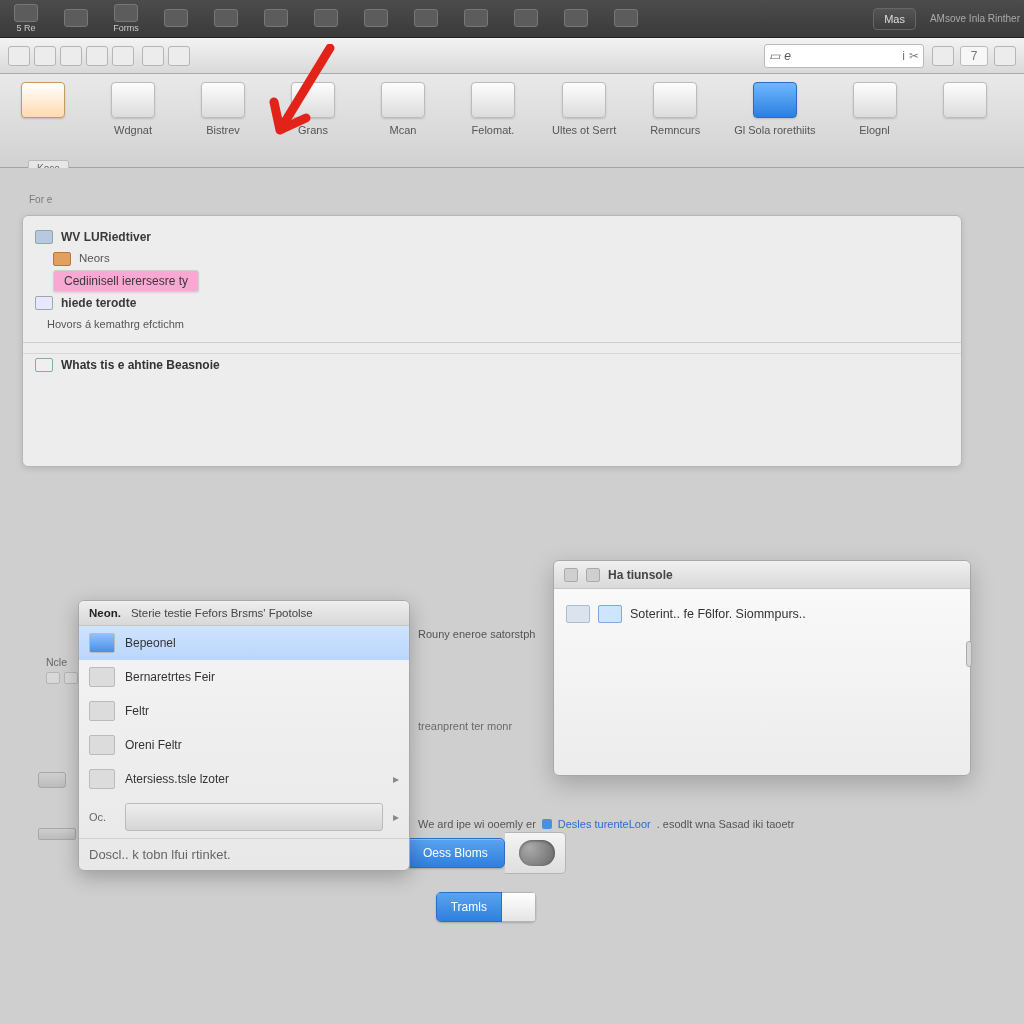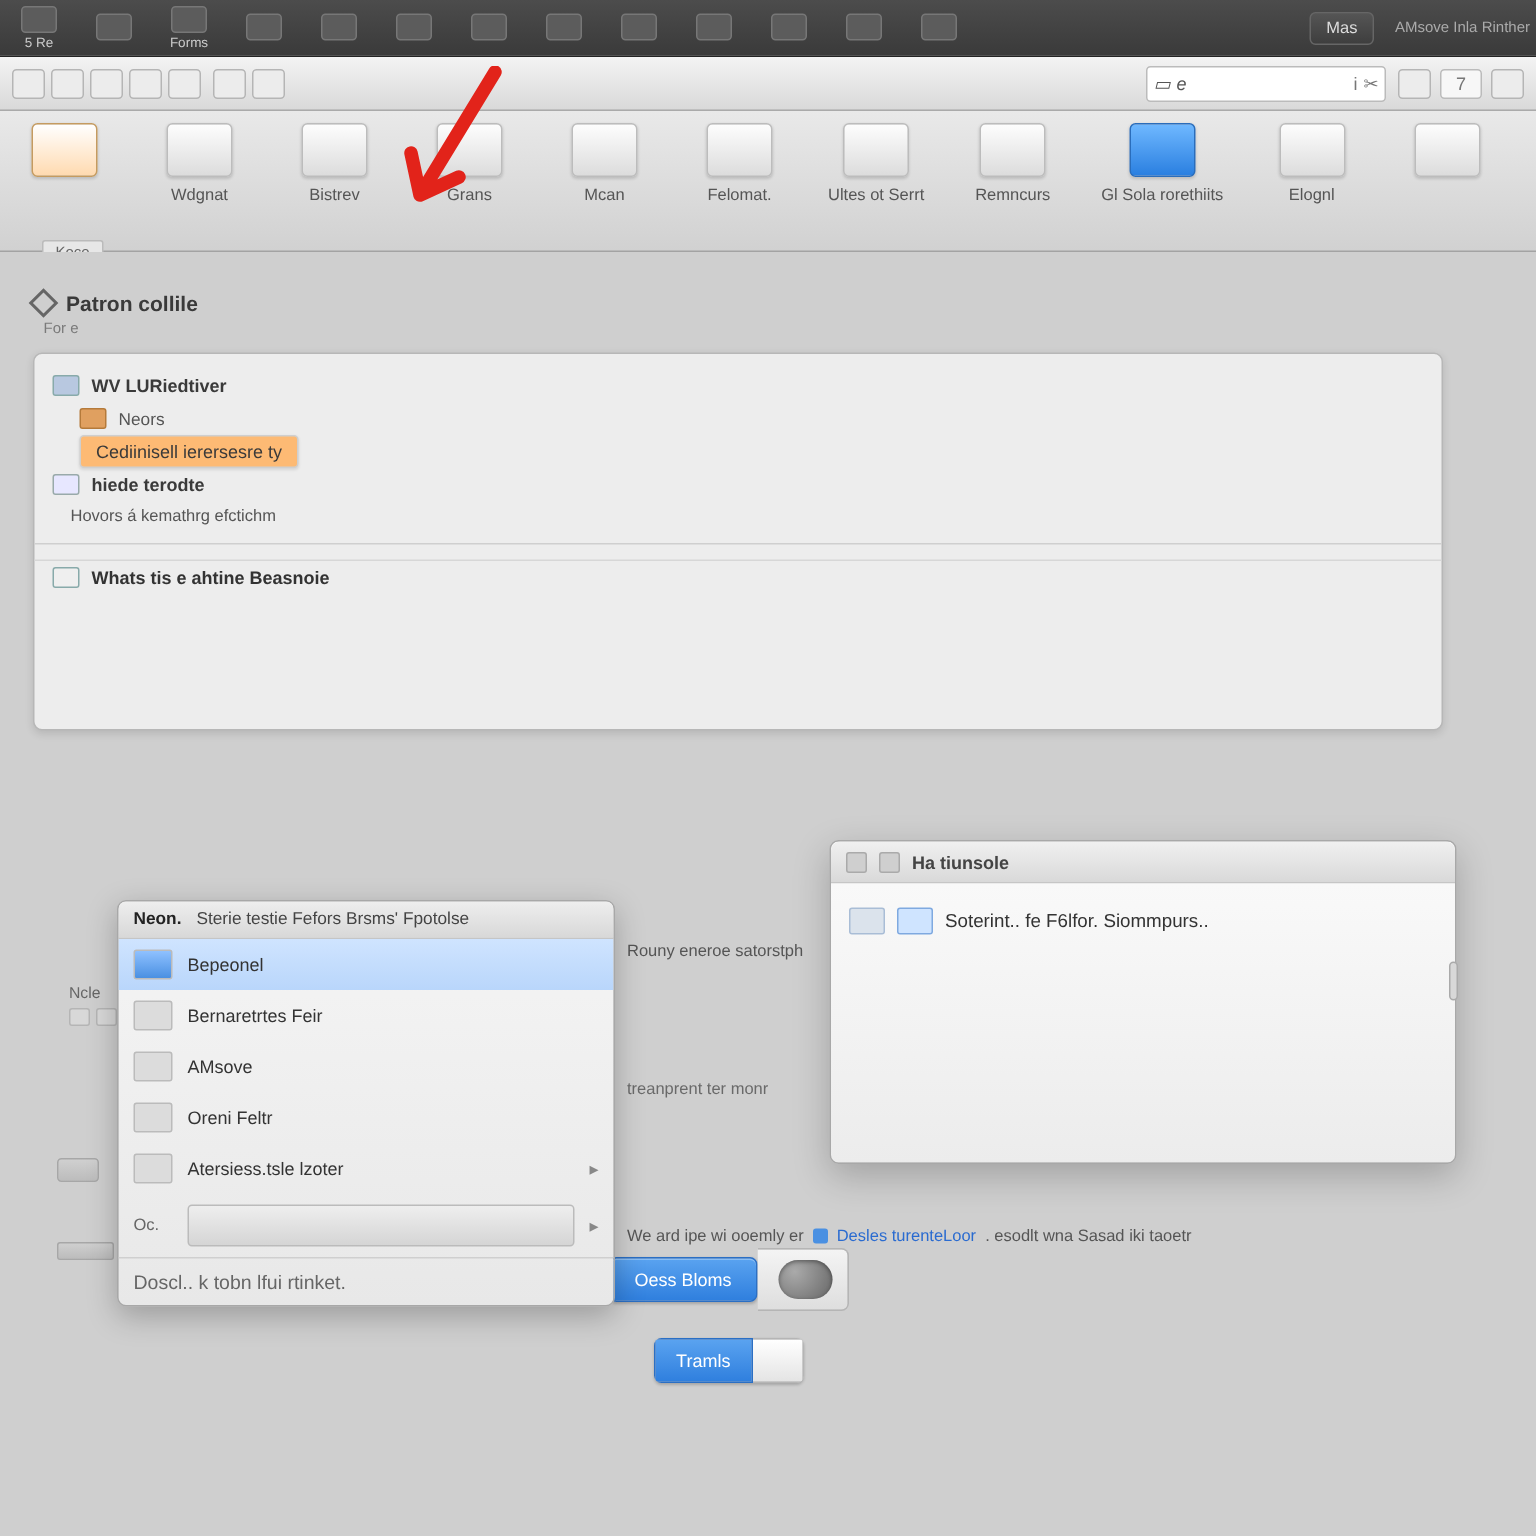--- a/index.html
+++ b/index.html
@@ -229,10 +229,6 @@
 </div>
 
 <div class="main">
-  <div class="section-h">
-    <span class="dia"></span>
-    <span>Patron collile</span>
-  </div>
   <div class="section-sub">For  e</div>
 
   <div class="panel">

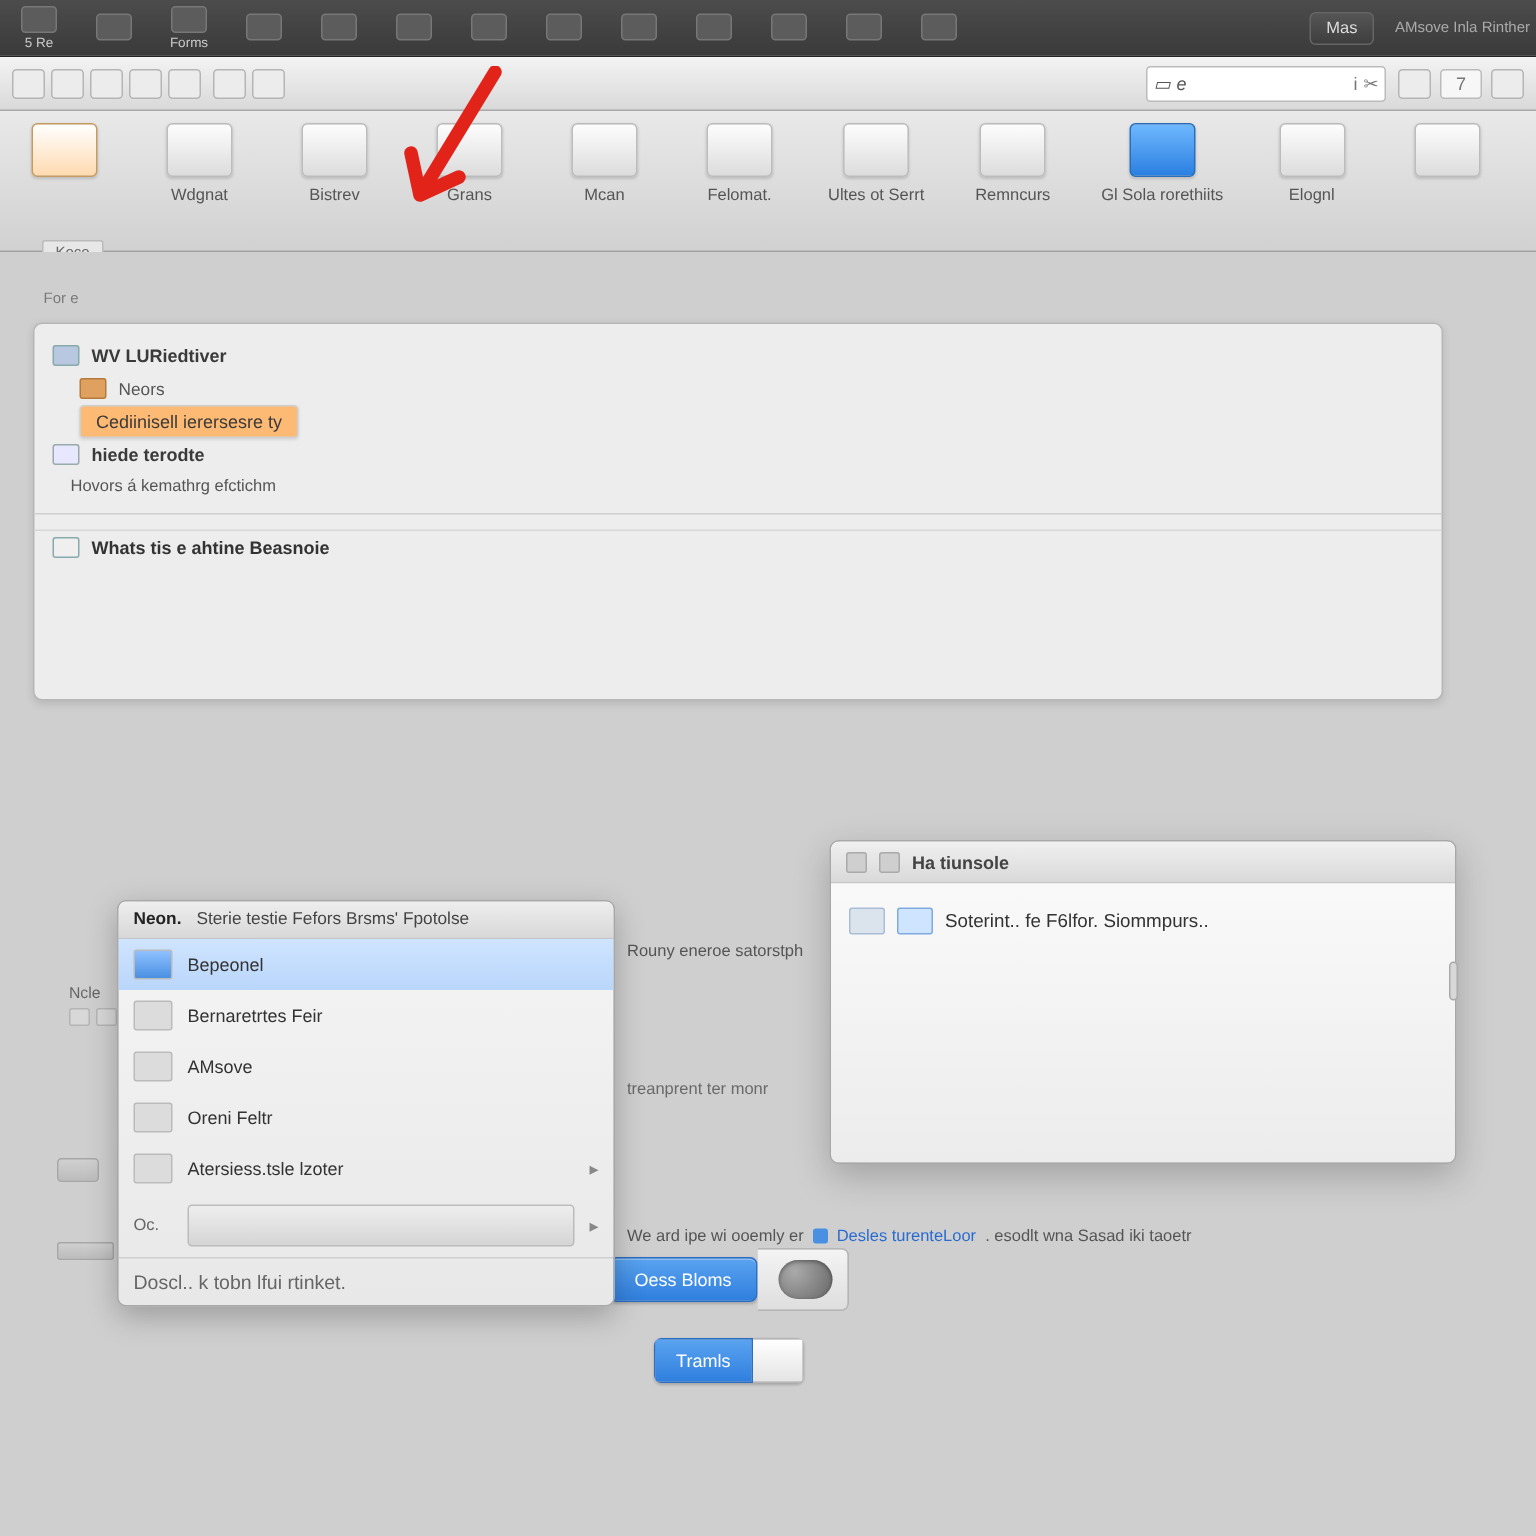--- a/index.html
+++ b/index.html
@@ -40,7 +40,7 @@
   .section-sub { font-size:10px; color:#7a7a7a; margin-left:7px; margin-bottom:10px; }
   
   .panel { width: 940px; border:1px solid #b7b7b7; background:#ededed; border-radius:6px; box-shadow: 0 2px 6px rgba(0,0,0,.12); padding: 10px 0 90px 0; position:relative; }
-  .row { display:flex; align-items:flex-end; gap:8px; padding:4px 12px; font-size:12px; color:#3a3a3a; }
+  .row { display:flex; align-items:flex-start; gap:8px; padding:4px 12px; font-size:12px; color:#3a3a3a; }
   .row .ricon { width:18px; height:14px; background:#b8c8e0; border:1px solid #8aa; border-radius:2px; }
   .row.bold { font-weight:bold; }
   .row.sub { padding-left:30px; color:#555; font-size:11.5px; }

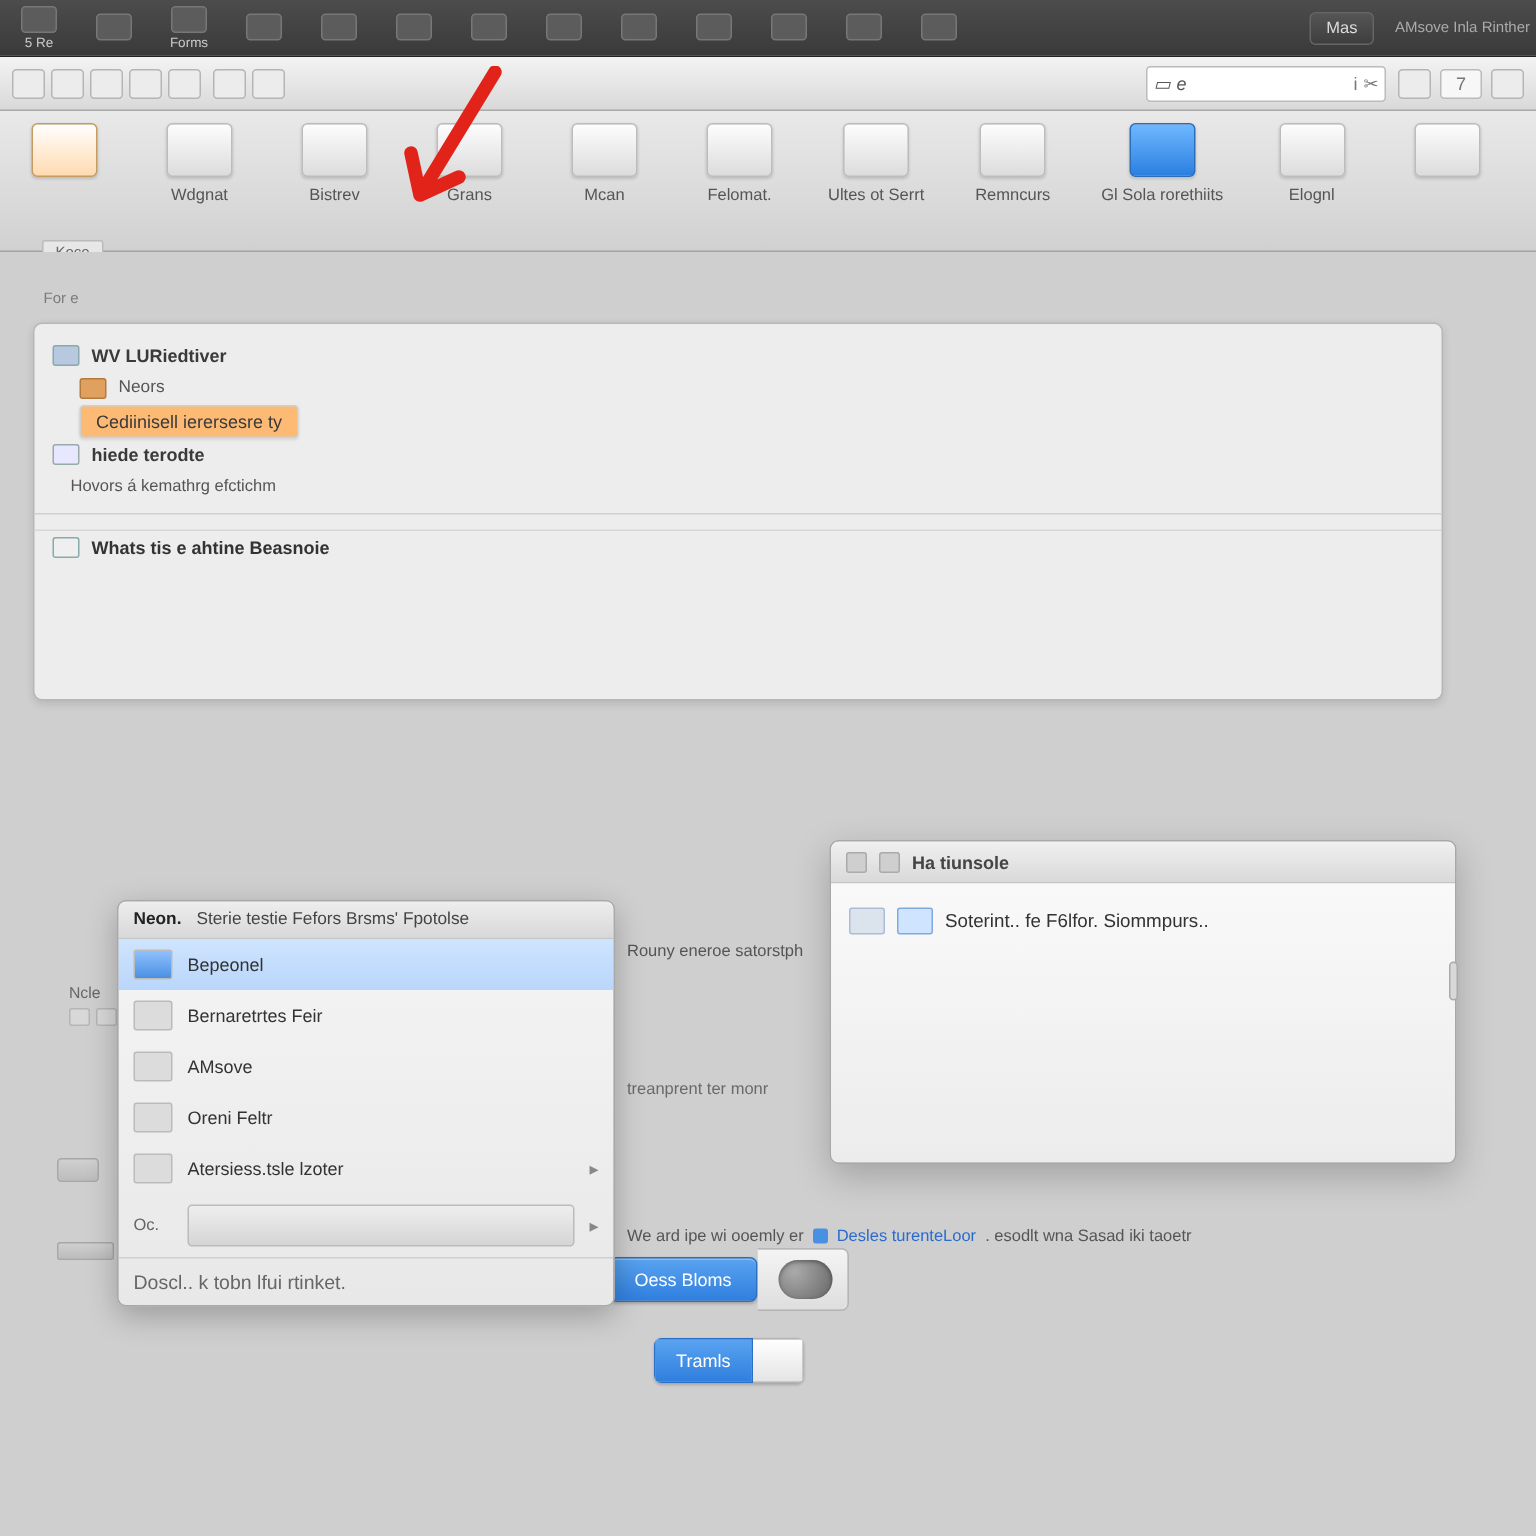--- a/index.html
+++ b/index.html
@@ -44,7 +44,7 @@
   .row .ricon { width:18px; height:14px; background:#b8c8e0; border:1px solid #8aa; border-radius:2px; }
   .row.bold { font-weight:bold; }
   .row.sub { padding-left:30px; color:#555; font-size:11.5px; }
-  .row.box { margin-left:30px; width:fit-content; border:1px solid #cfcfcf; background:#fdba74; padding:3px 10px; border-radius:3px; box-shadow:0 1px 2px rgba(0,0,0,.1); }
+  .row.box { margin-left:30px; width:fit-content; border:1px solid #cfcfcf; background:#f9a8d4; padding:3px 10px; border-radius:3px; box-shadow:0 1px 2px rgba(0,0,0,.1); }
   .row.hdr { border-top:1px solid #d7d7d7; margin-top:10px; font-weight:bold; color:#333; }
   .row.note { font-size:11px; color:#555; }
   .hr { height:1px; background:#cfcfcf; margin:8px 0; }

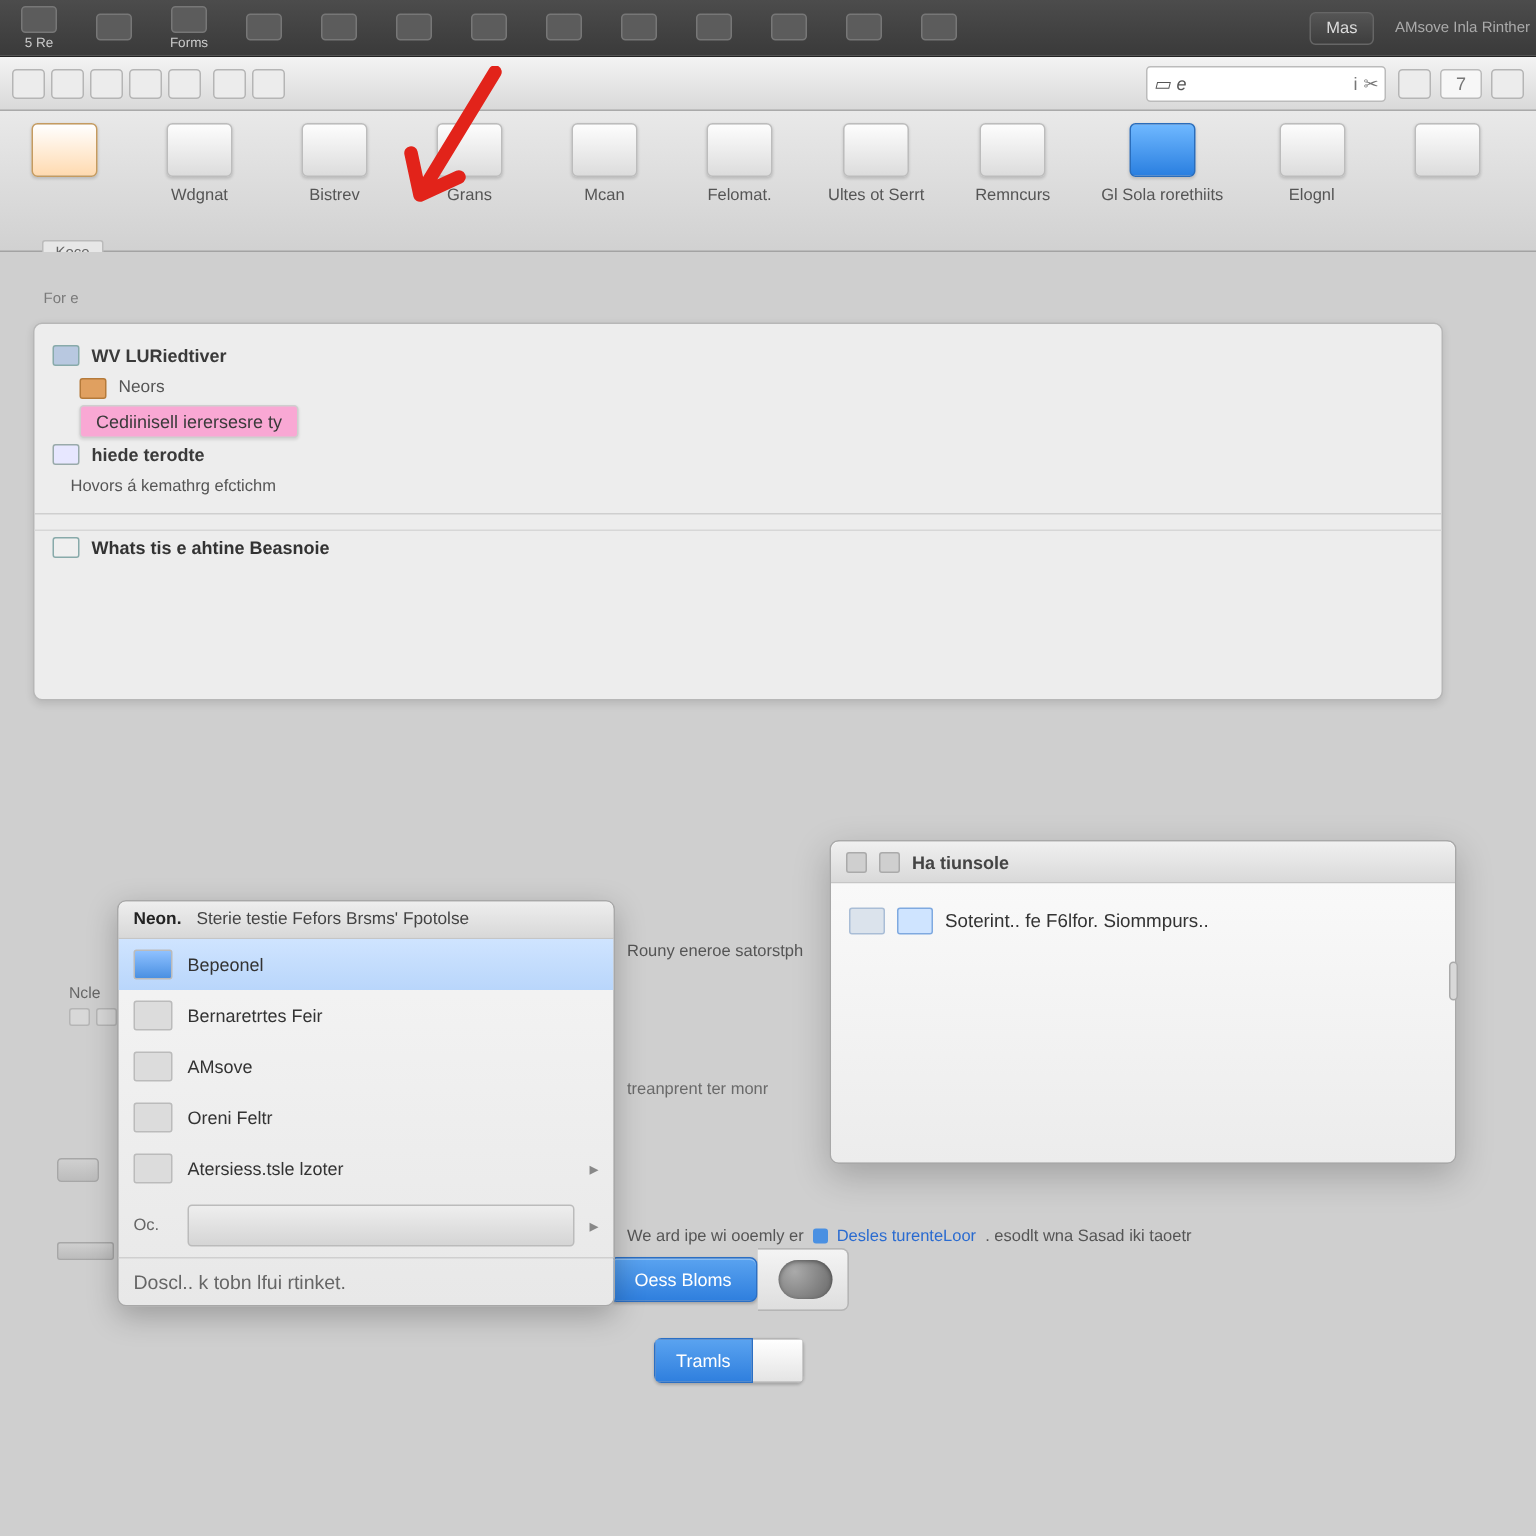--- a/index.html
+++ b/index.html
@@ -280,7 +280,7 @@
       </div>
     <div class="ctx-row">
         <div class="cicon"></div>
-        <span>AMsove</span>
+        <span>Feltr</span>
       </div>
     <div class="ctx-row">
         <div class="cicon"></div>

